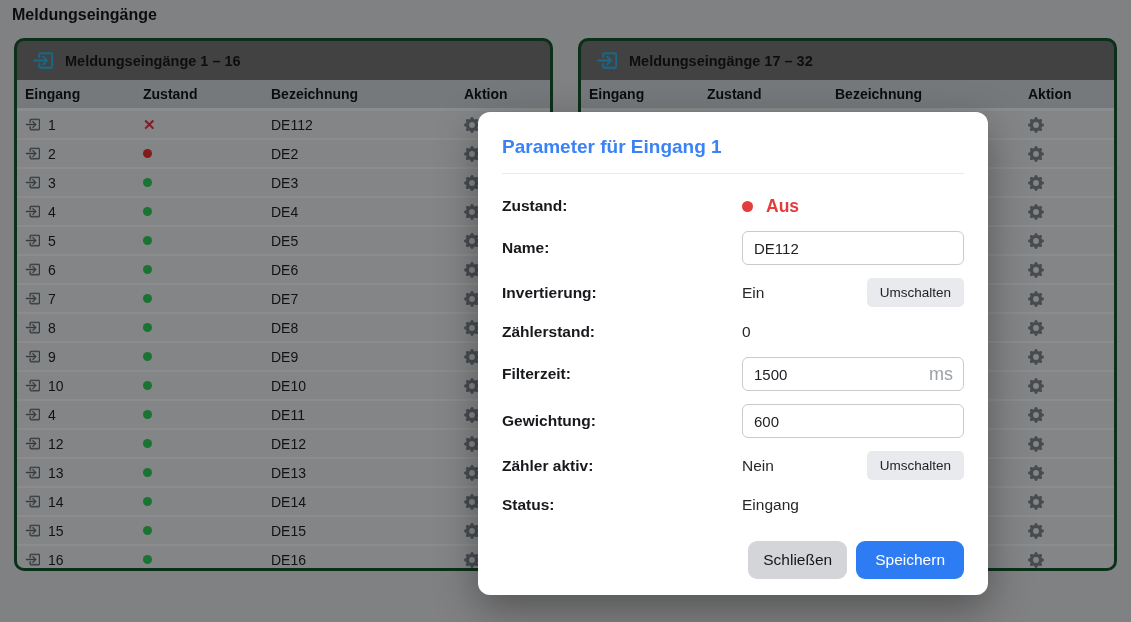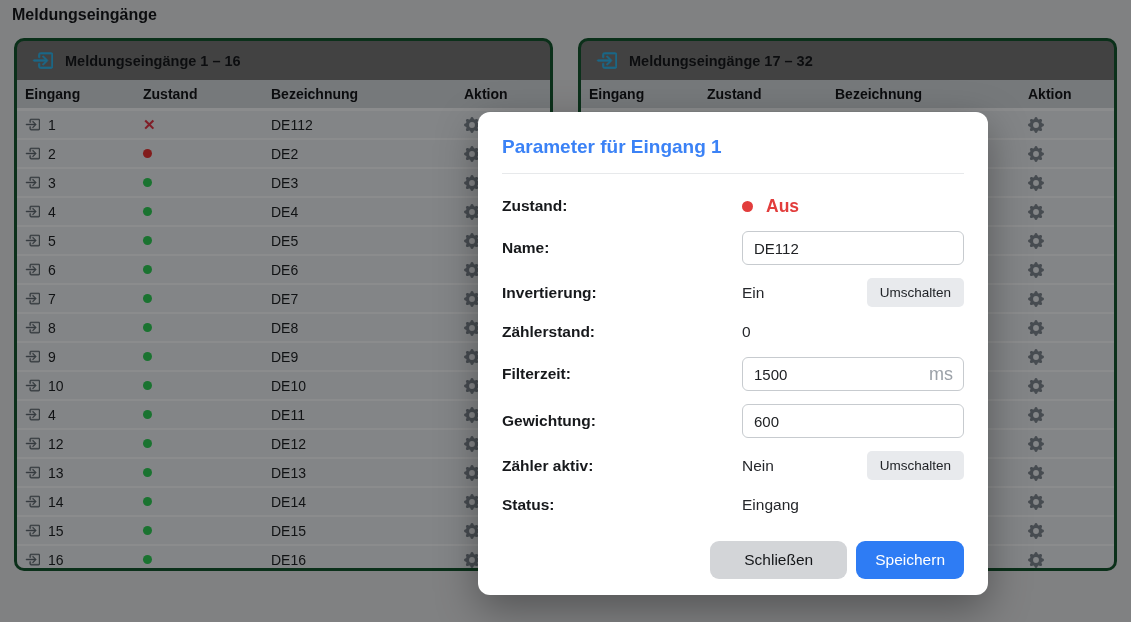--- a/index.html
+++ b/index.html
@@ -74,7 +74,7 @@
   .footer{display:flex;justify-content:flex-end;gap:9px;margin-top:24px;}
   .btn-close{
     background:#d3d5d8;color:#141619;border:none;border-radius:9px;
-    padding:10px 34px;font-size:15.5px;font-family:inherit;cursor:pointer;
+    padding:10px 15px;font-size:15.5px;font-family:inherit;cursor:pointer;
   }
   .btn-save{
     background:#2e7cf4;color:#ffffff;border:none;border-radius:9px;

